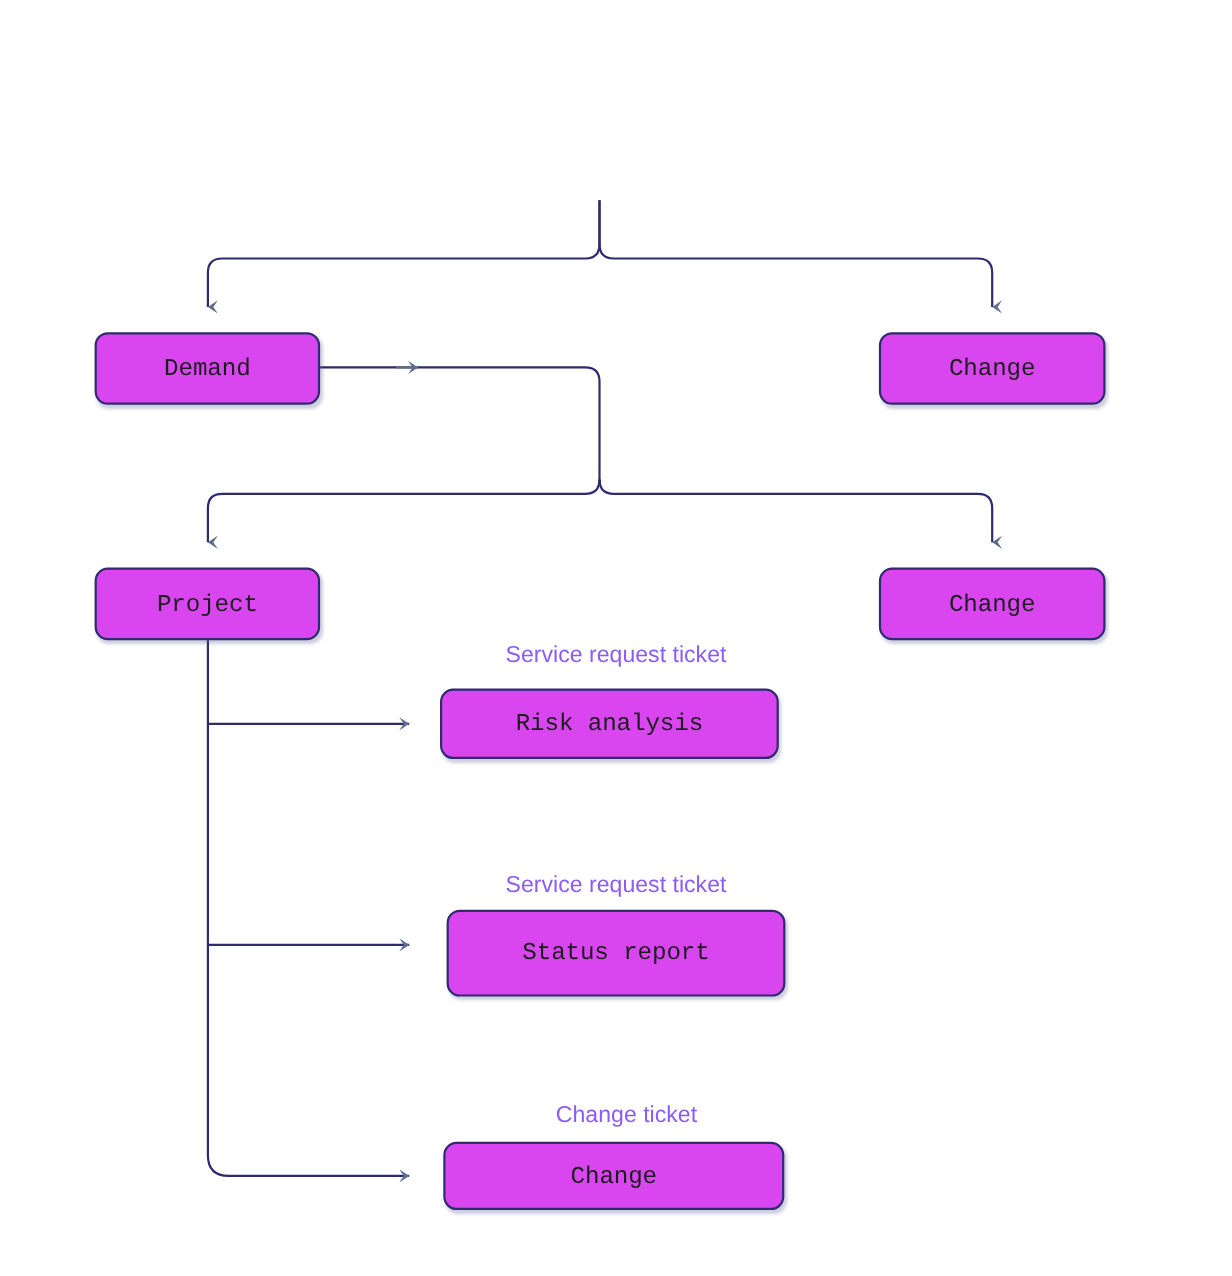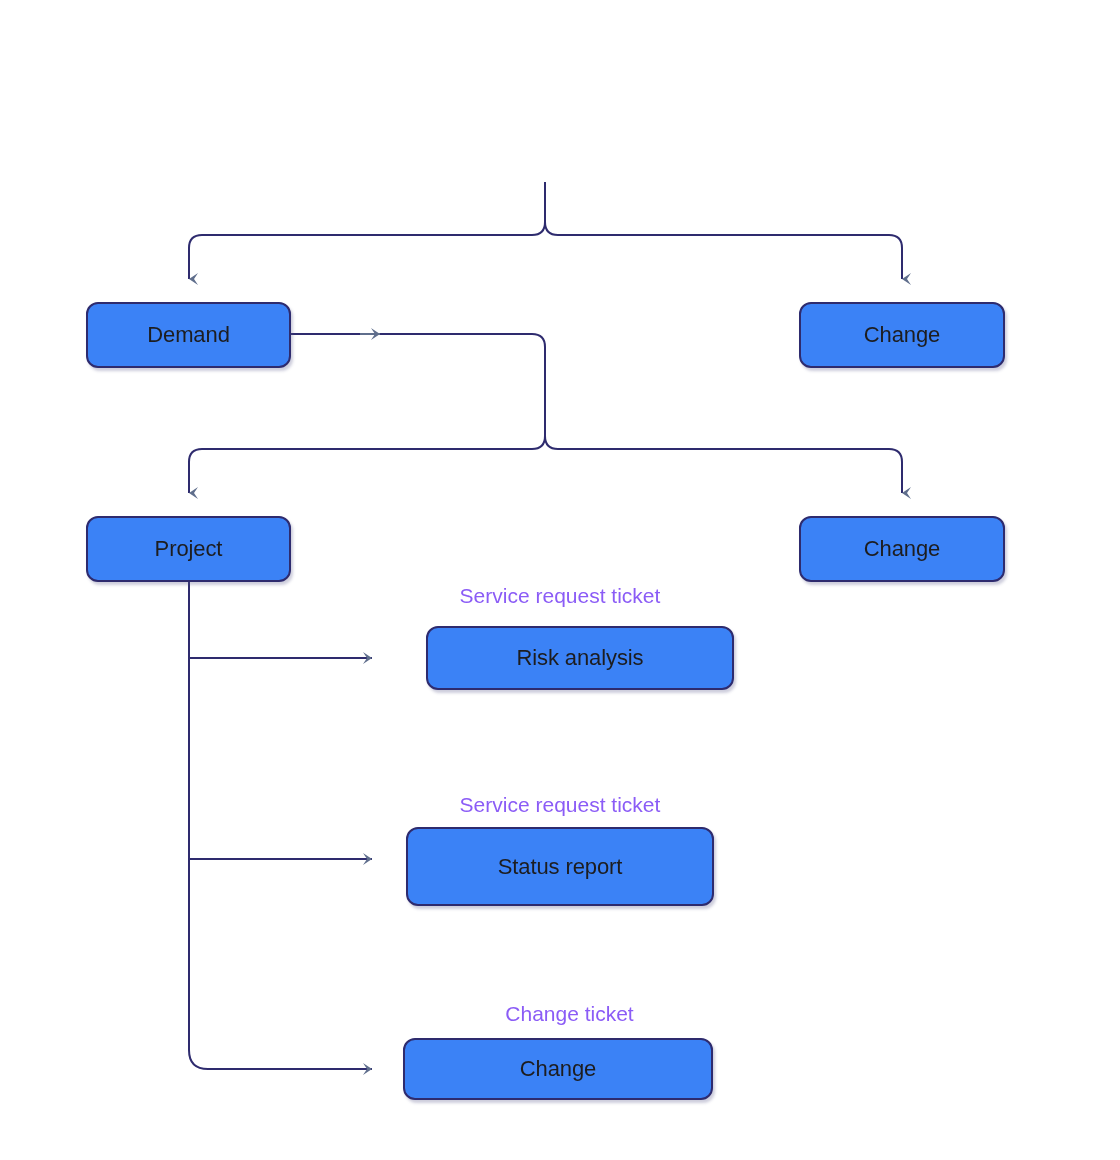--- a/index.html
+++ b/index.html
@@ -38,7 +38,8 @@
     box-shadow: 2px 3px 3px rgba(90,90,140,0.30);
   }
   .node.blue {
-    background: #3b82f6;
+    background: #d946ef;
+    font-family: Liberation Mono, monospace;
   }
   .node.green {
     background: #c7e9ad;

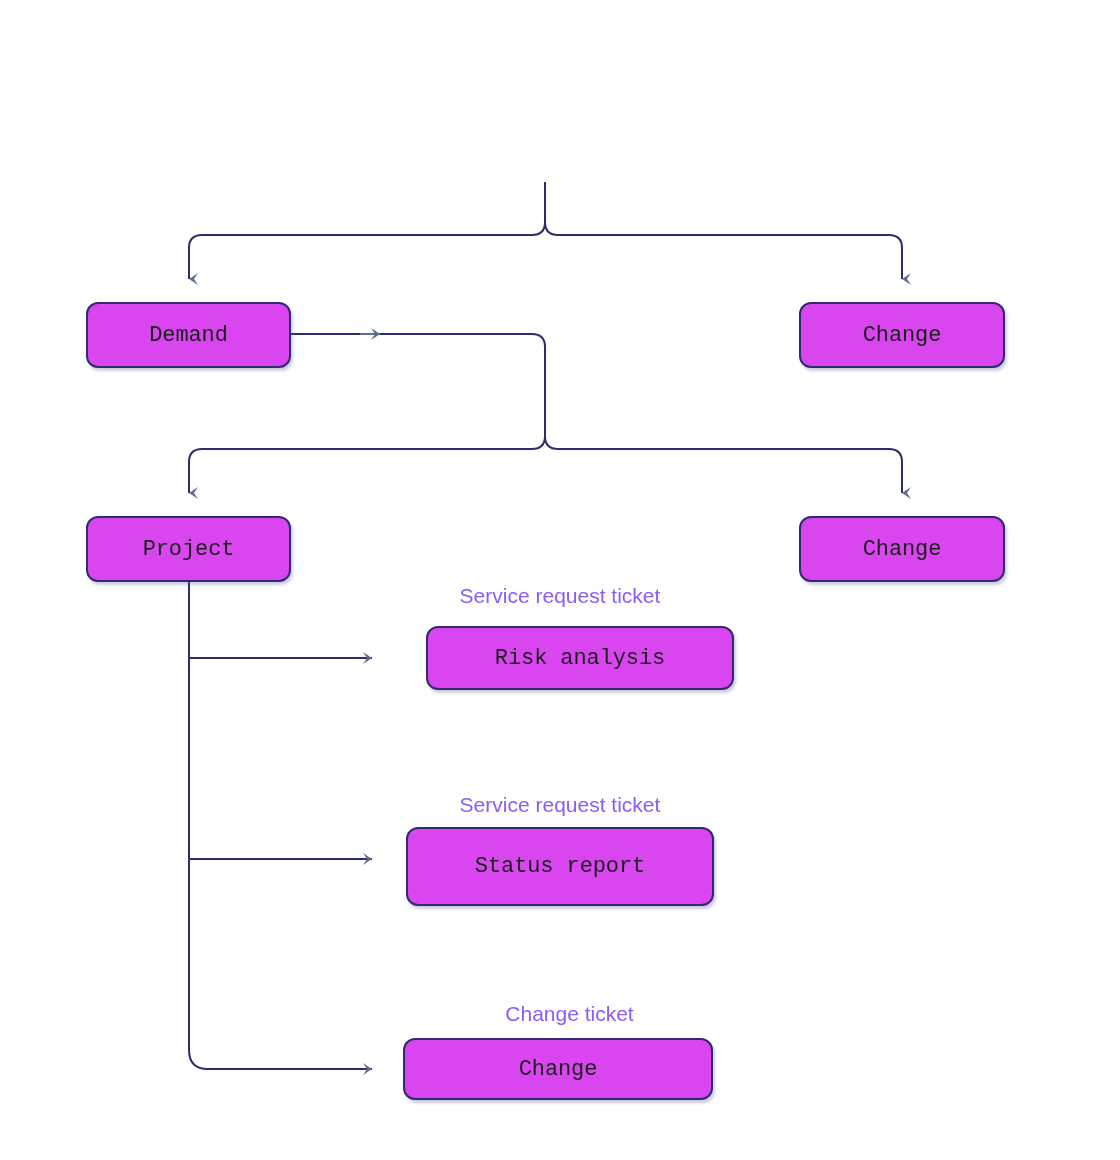--- a/index.html
+++ b/index.html
@@ -134,7 +134,7 @@
   </div>
 
   <div class="caption" style="left:435px; top:584px; width:250px;">Service request ticket</div>
-  <div class="node blue" style="left:426px; top:626px; width:308px; height:64px;">
+  <div class="node blue" style="left:400px; top:626px; width:308px; height:64px;">
     <span class="node-label">Risk analysis</span>
   </div>
 

